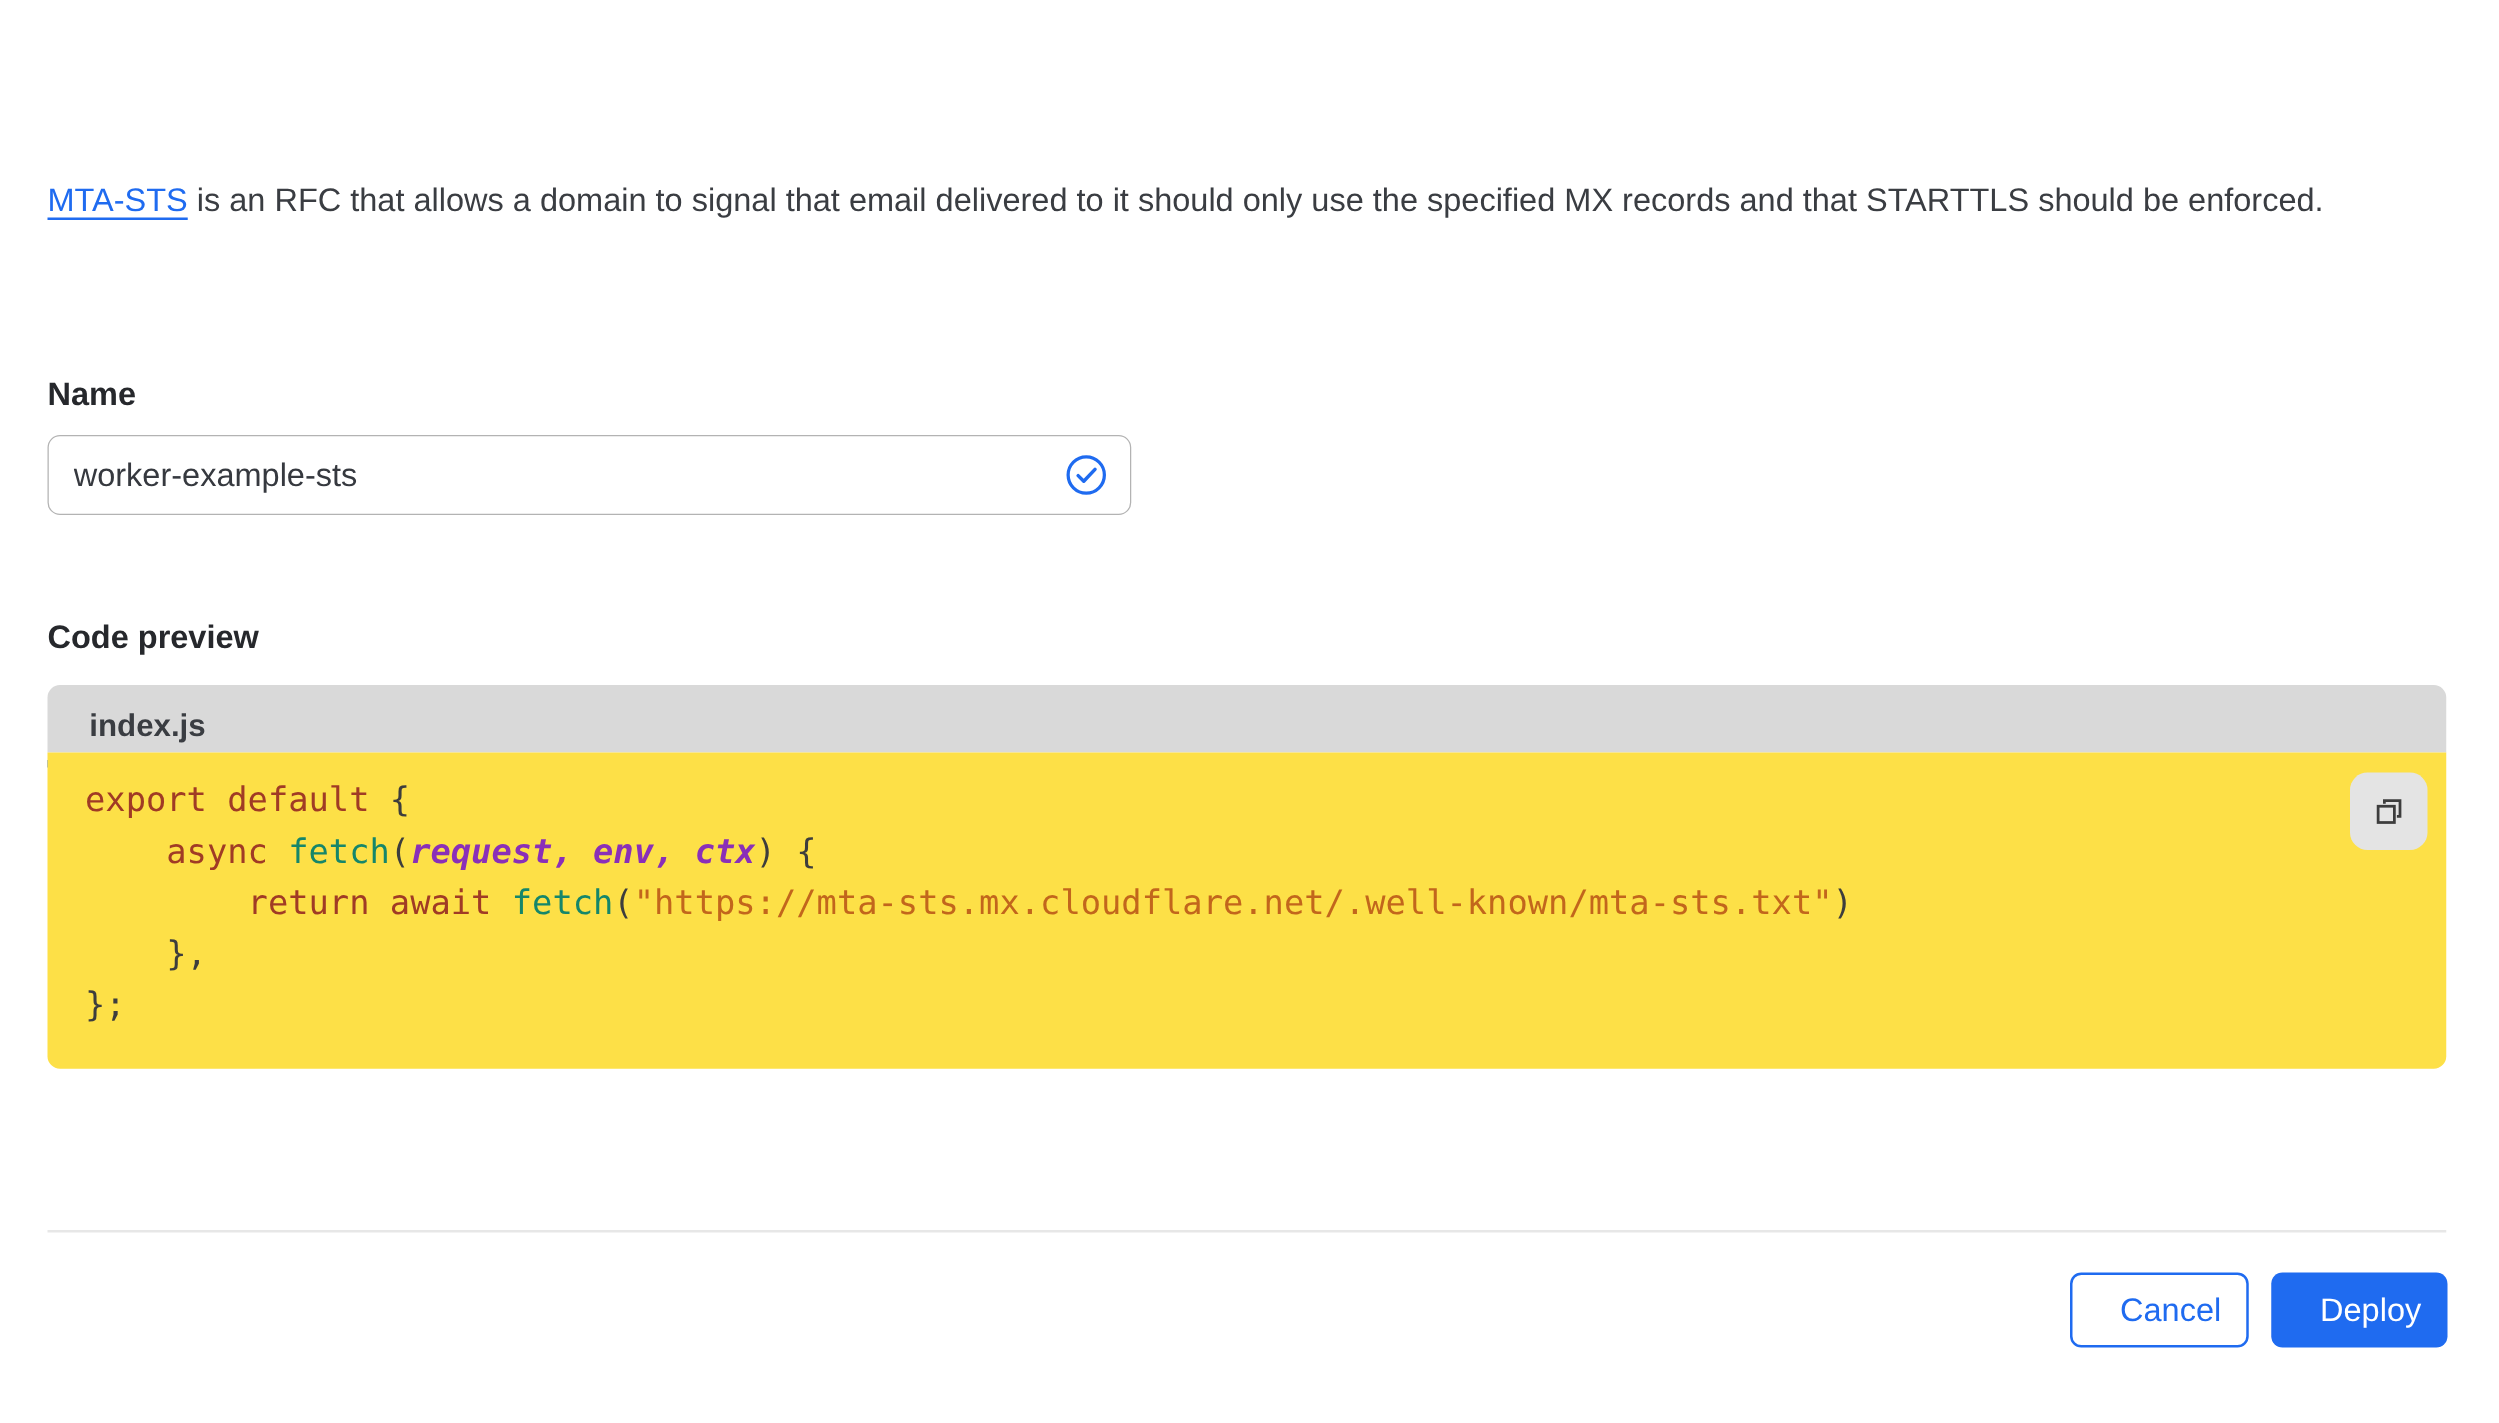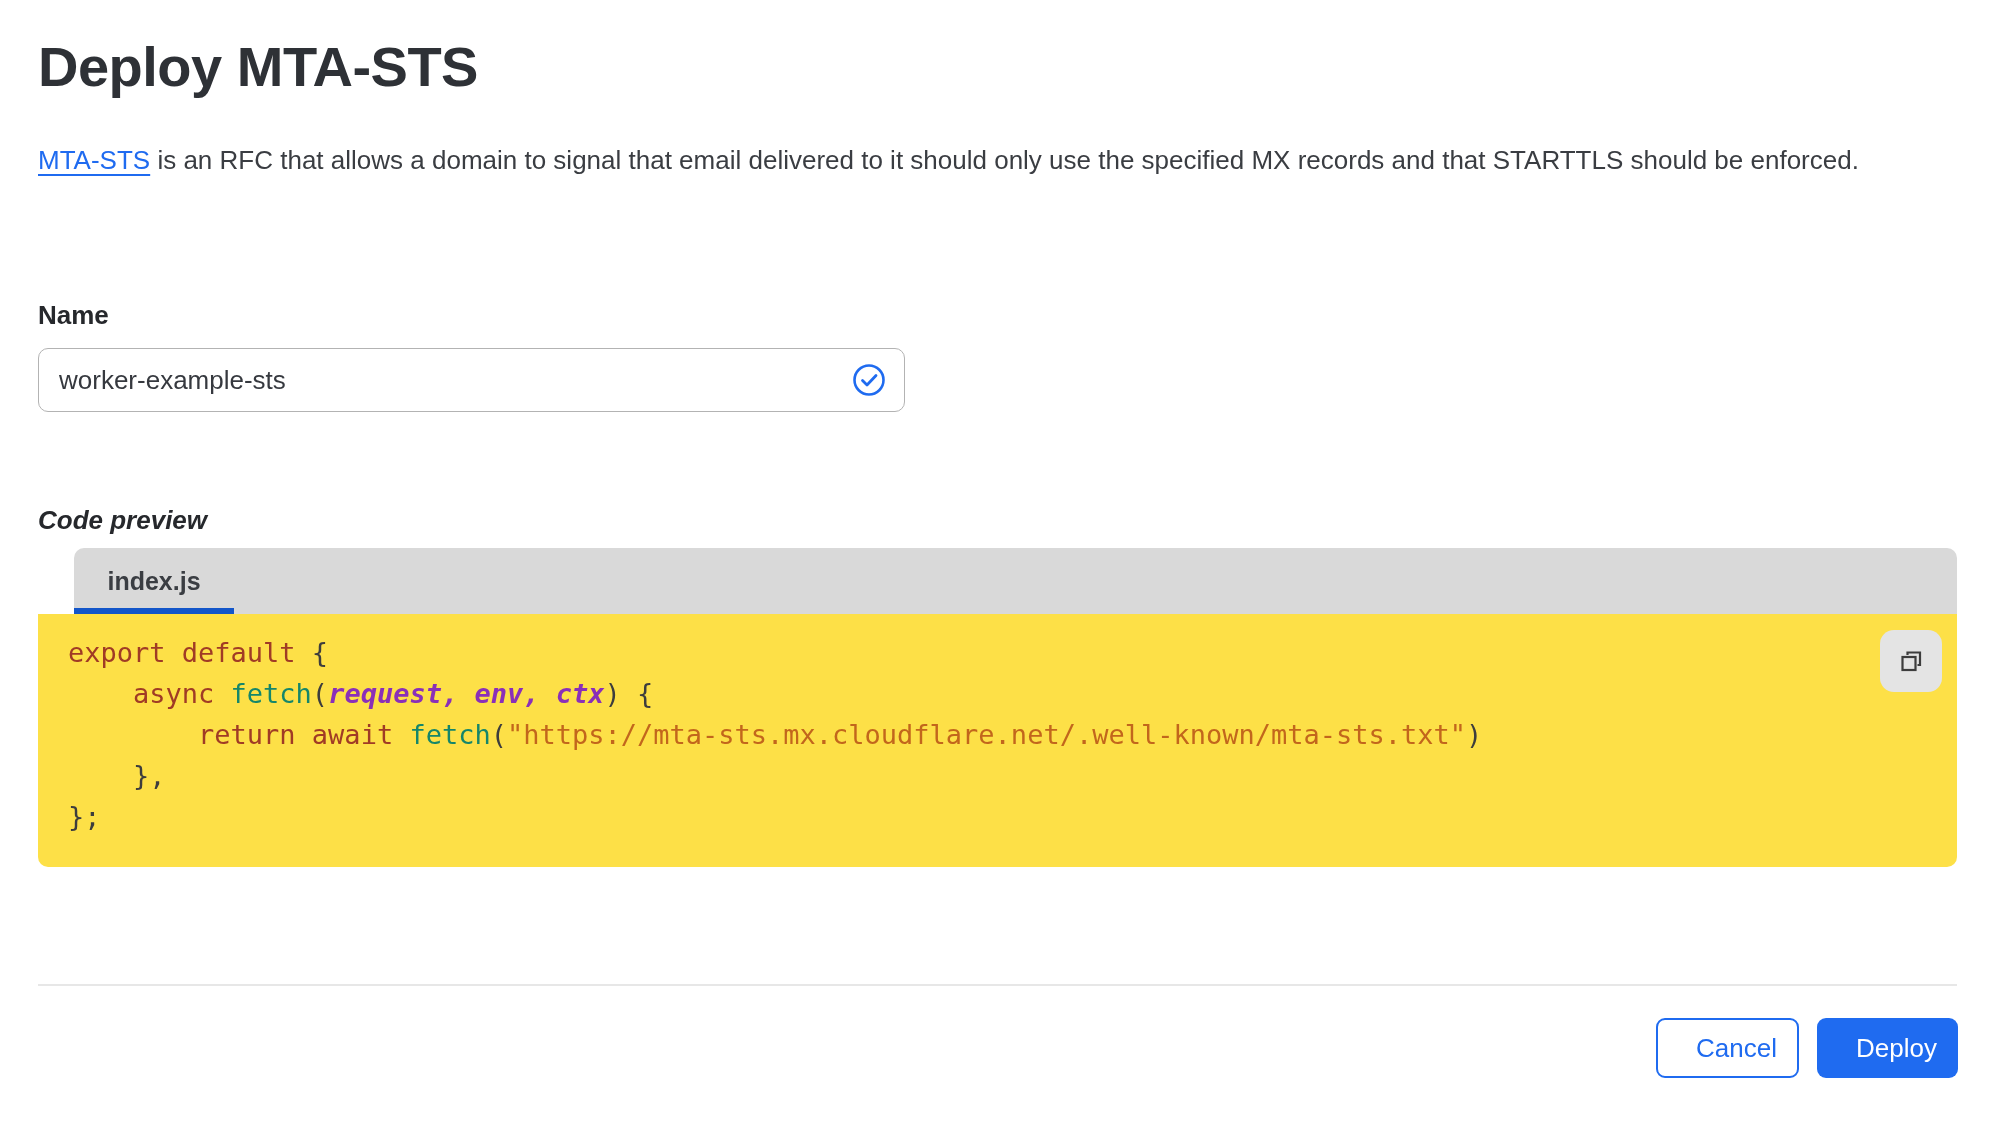--- a/index.html
+++ b/index.html
@@ -59,7 +59,6 @@
 
 <div class="page">
 
-  <h1 class="title">Deploy MTA-STS</h1>
 
   <p class="desc"><a>MTA-STS</a><span> is an RFC that allows a domain to signal that email delivered to it should only use the specified MX records and that STARTTLS should be enforced.</span></p>
 

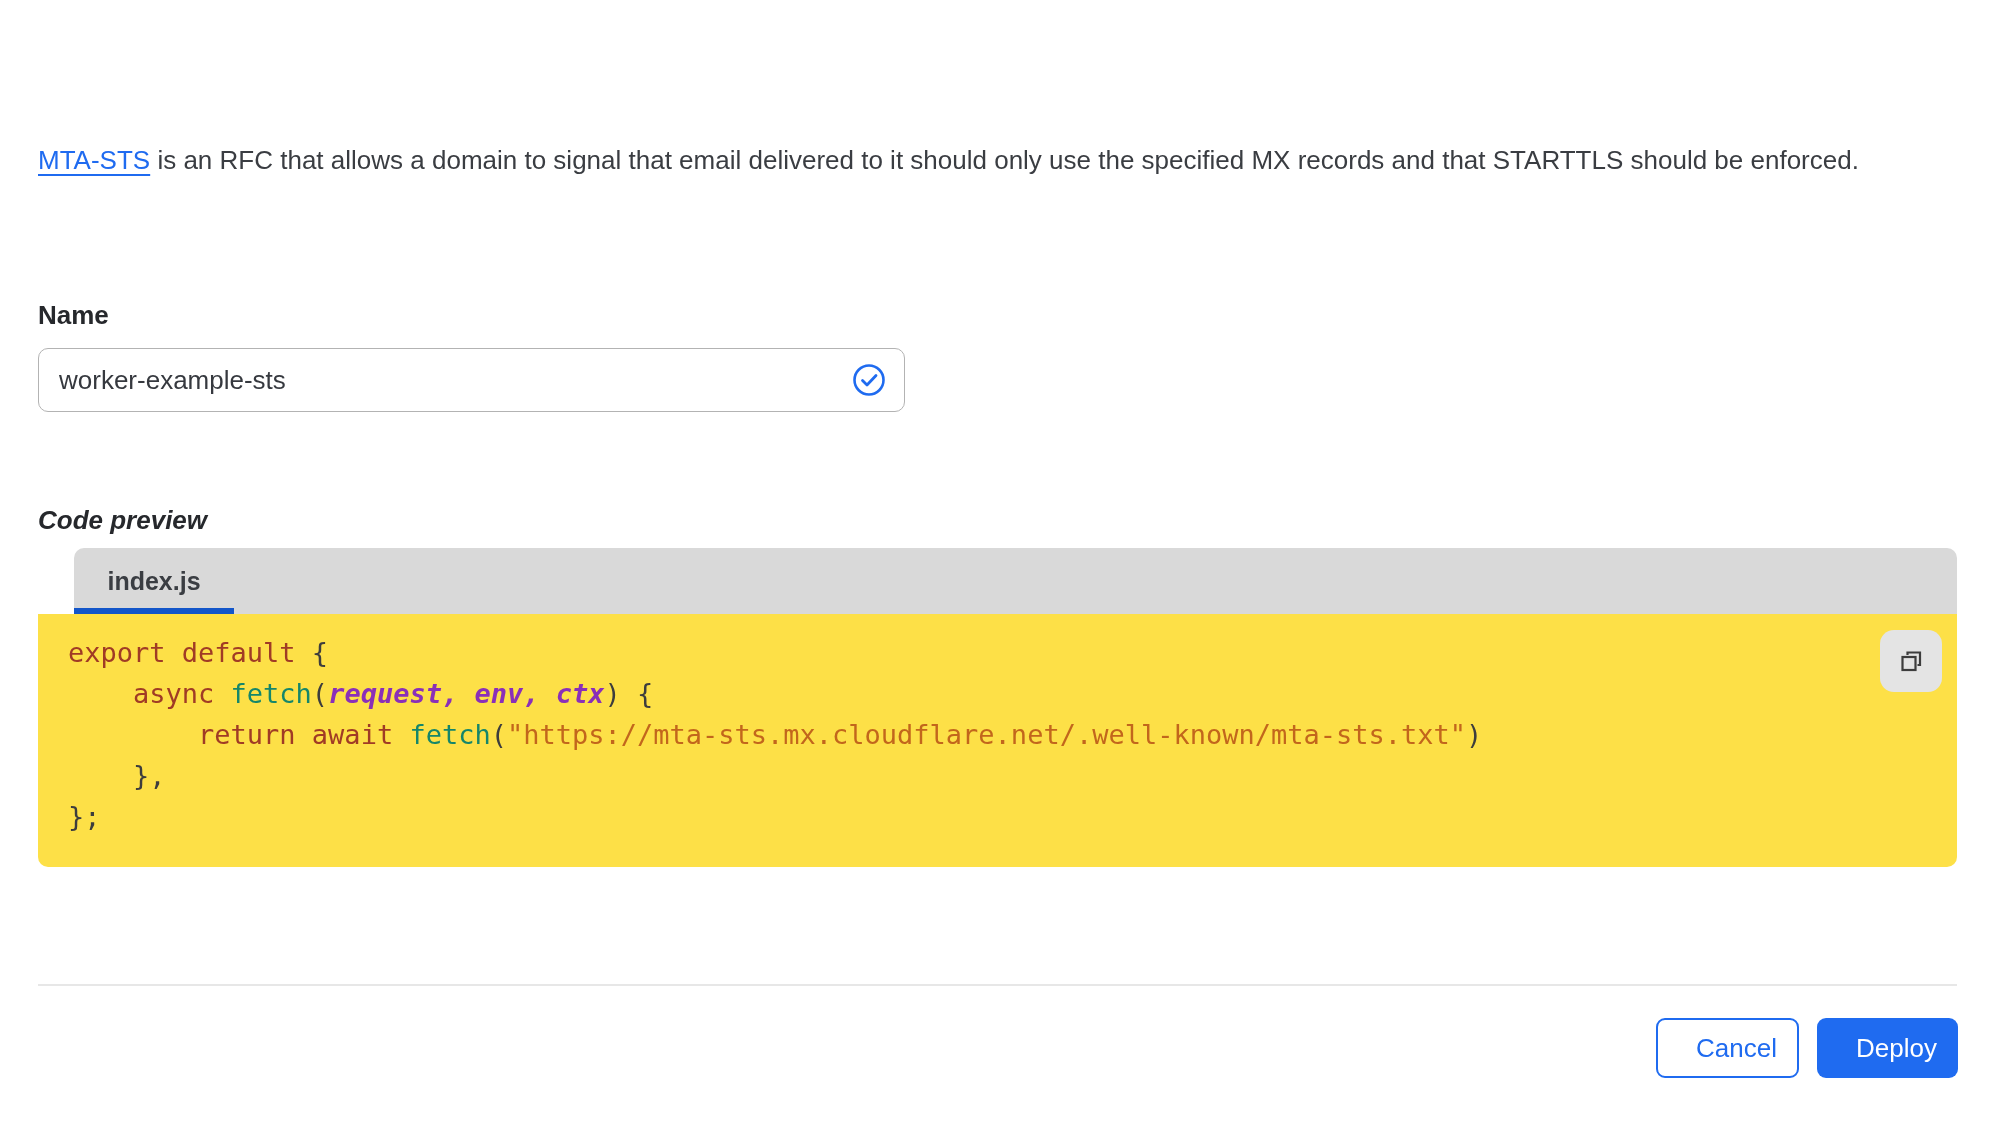--- a/index.html
+++ b/index.html
@@ -16,7 +16,7 @@
 
   .section-label{position:absolute;left:38px;font-size:26px;font-weight:700;color:#26282c;}
   .name-label{top:300px;}
-  .code-label{top:505px;font-style:italic;}
+  .code-label{top:494px;}
 
   .input-wrap{position:absolute;left:38px;top:348px;width:867px;height:64px;}
   .name-input{width:100%;height:100%;box-sizing:border-box;border:1.5px solid #b3b3b3;

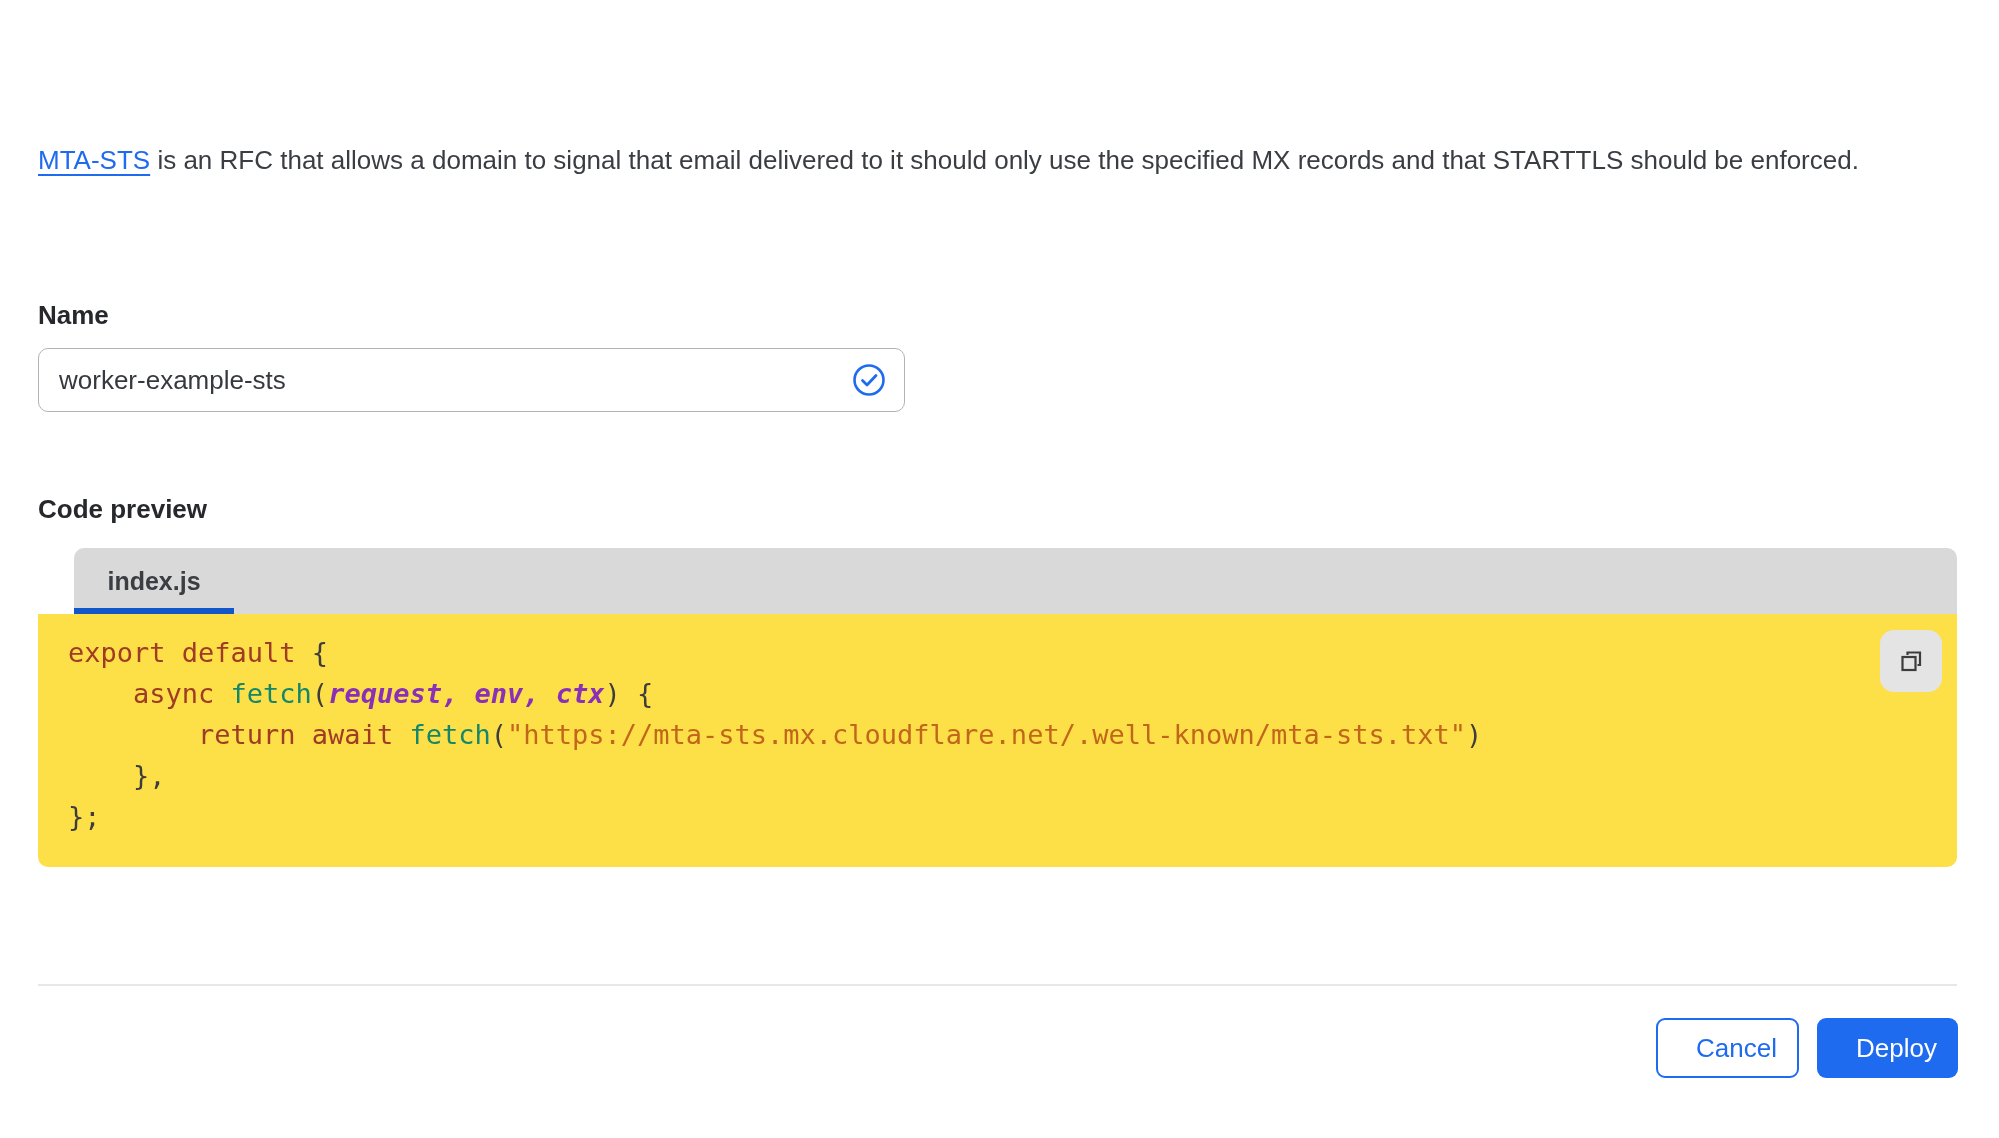--- a/index.html
+++ b/index.html
@@ -25,7 +25,7 @@
   .check{position:absolute;right:18px;top:14px;width:36px;height:36px;}
 
   .code-block{position:absolute;left:38px;top:548px;width:1919px;}
-  .tabbar{height:66px;background:#d9d9d9;border-radius:10px 10px 0 0;position:relative;margin-left:36px;}
+  .tabbar{height:54px;background:#d9d9d9;border-radius:10px 10px 0 0;position:relative;}
   .tab{position:absolute;left:0;top:0;width:160px;height:66px;cursor:pointer;
        text-align:center;line-height:66px;font-size:25px;font-weight:700;color:#3a3d42;}
   .tab::after{content:"";position:absolute;left:0;bottom:0;width:160px;height:6px;

